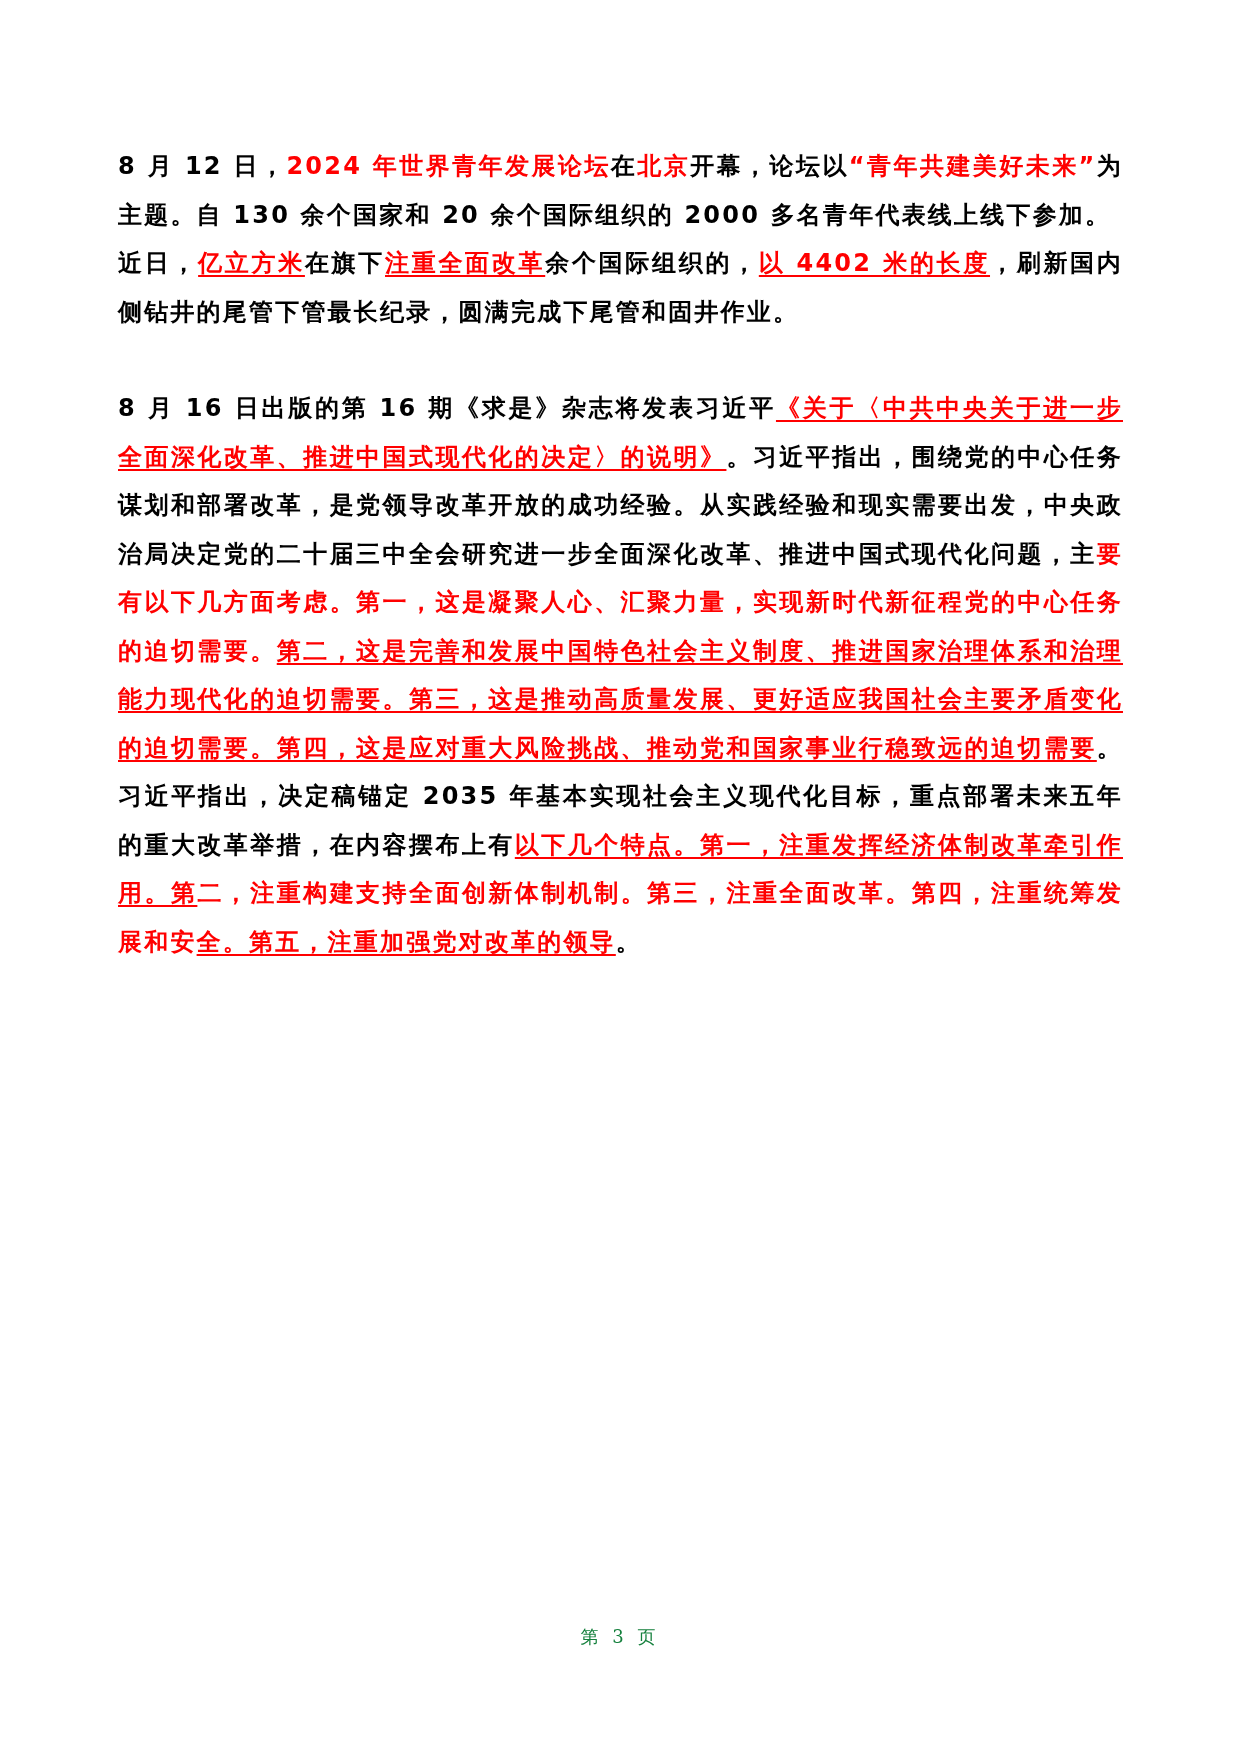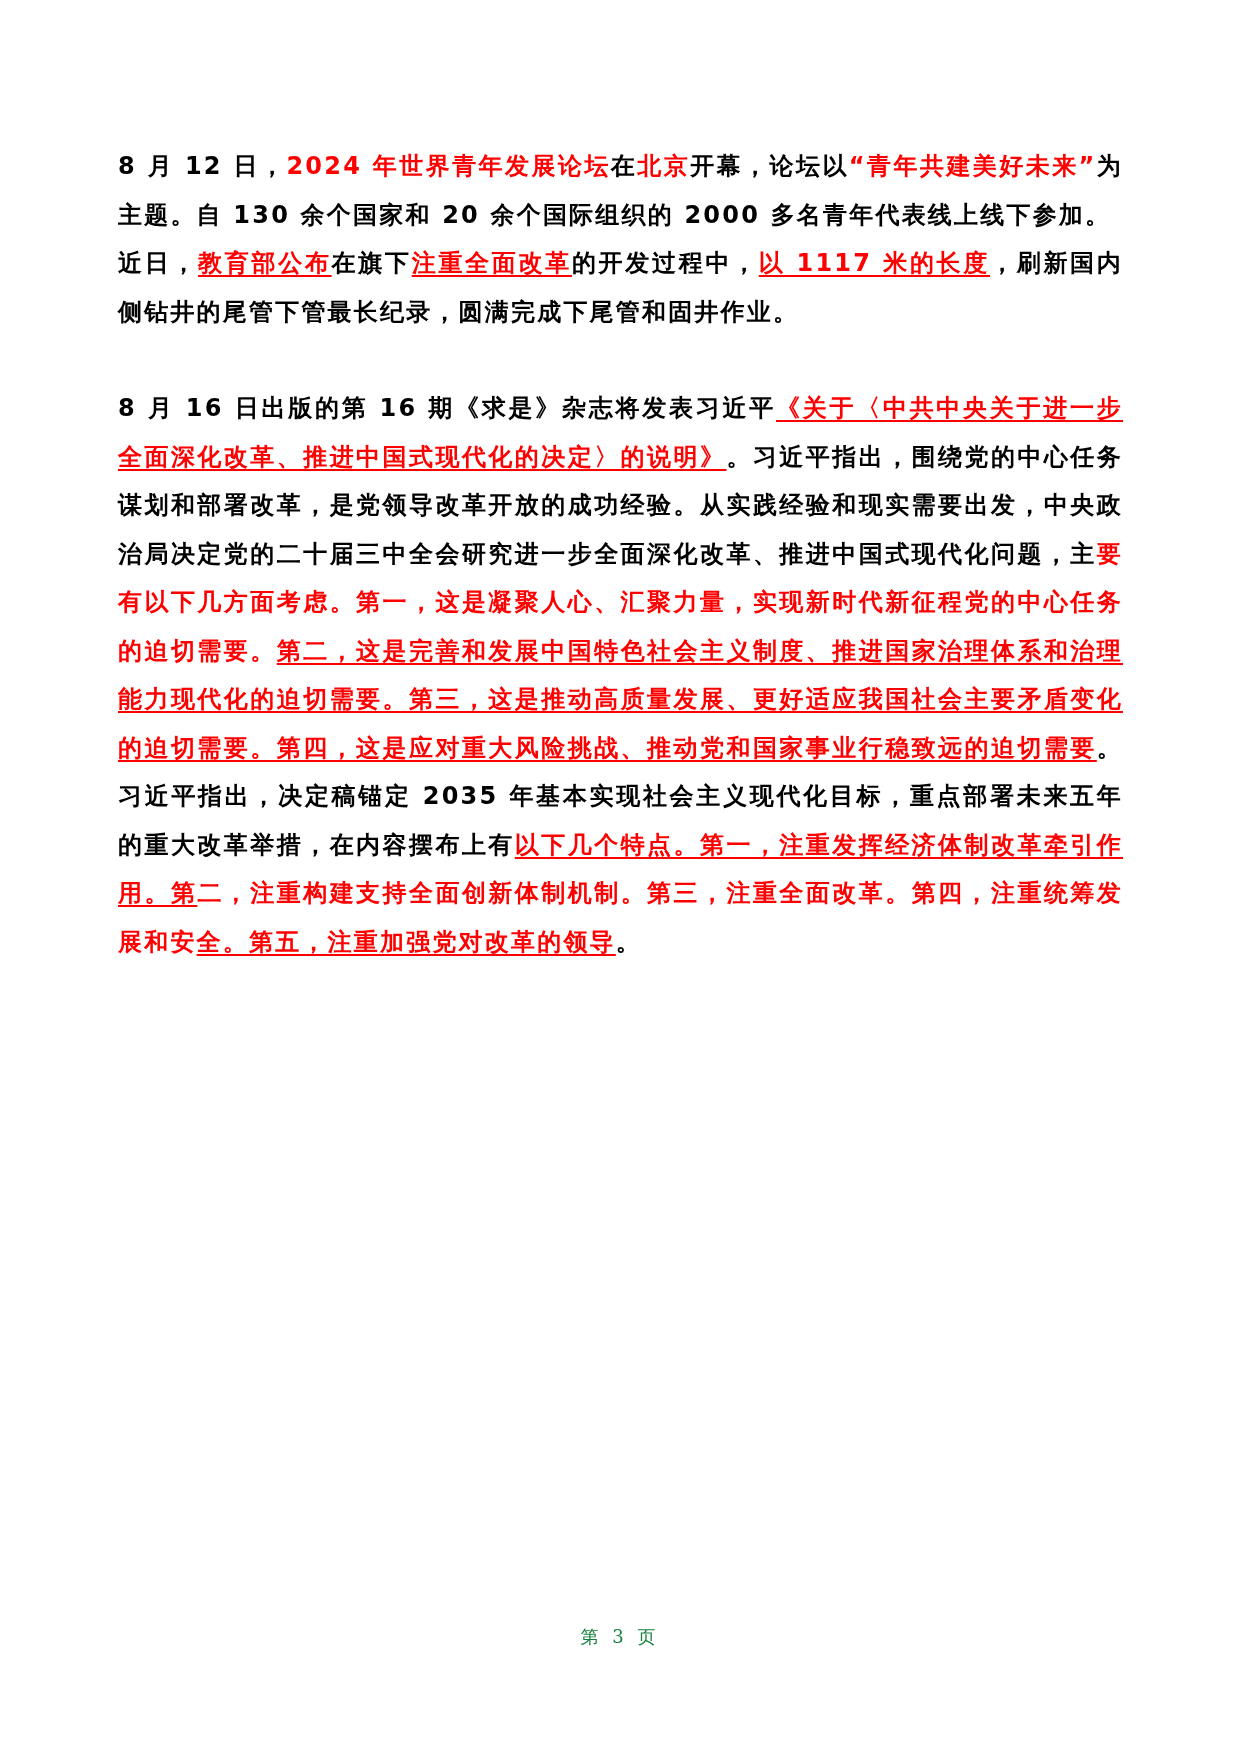--- a/index.html
+++ b/index.html
@@ -72,7 +72,7 @@
     </p>
 
     <p class="para">
-      <span>近日，</span><span class="hl u">教育部公布</span><span>在旗下</span><span class="hl u">注重全面改革</span><span>的开发过程中，</span><span class="hl u">以 1117 米的长度</span><span>，刷新国内侧钻井的尾管下管最长纪录，圆满完成下尾管和固井作业。</span>
+      <span>近日，</span><span class="hl u">亿立方米</span><span>在旗下</span><span class="hl u">注重全面改革</span><span>的开发过程中，</span><span class="hl u">以 1117 米的长度</span><span>，刷新国内侧钻井的尾管下管最长纪录，圆满完成下尾管和固井作业。</span>
     </p>
 
 

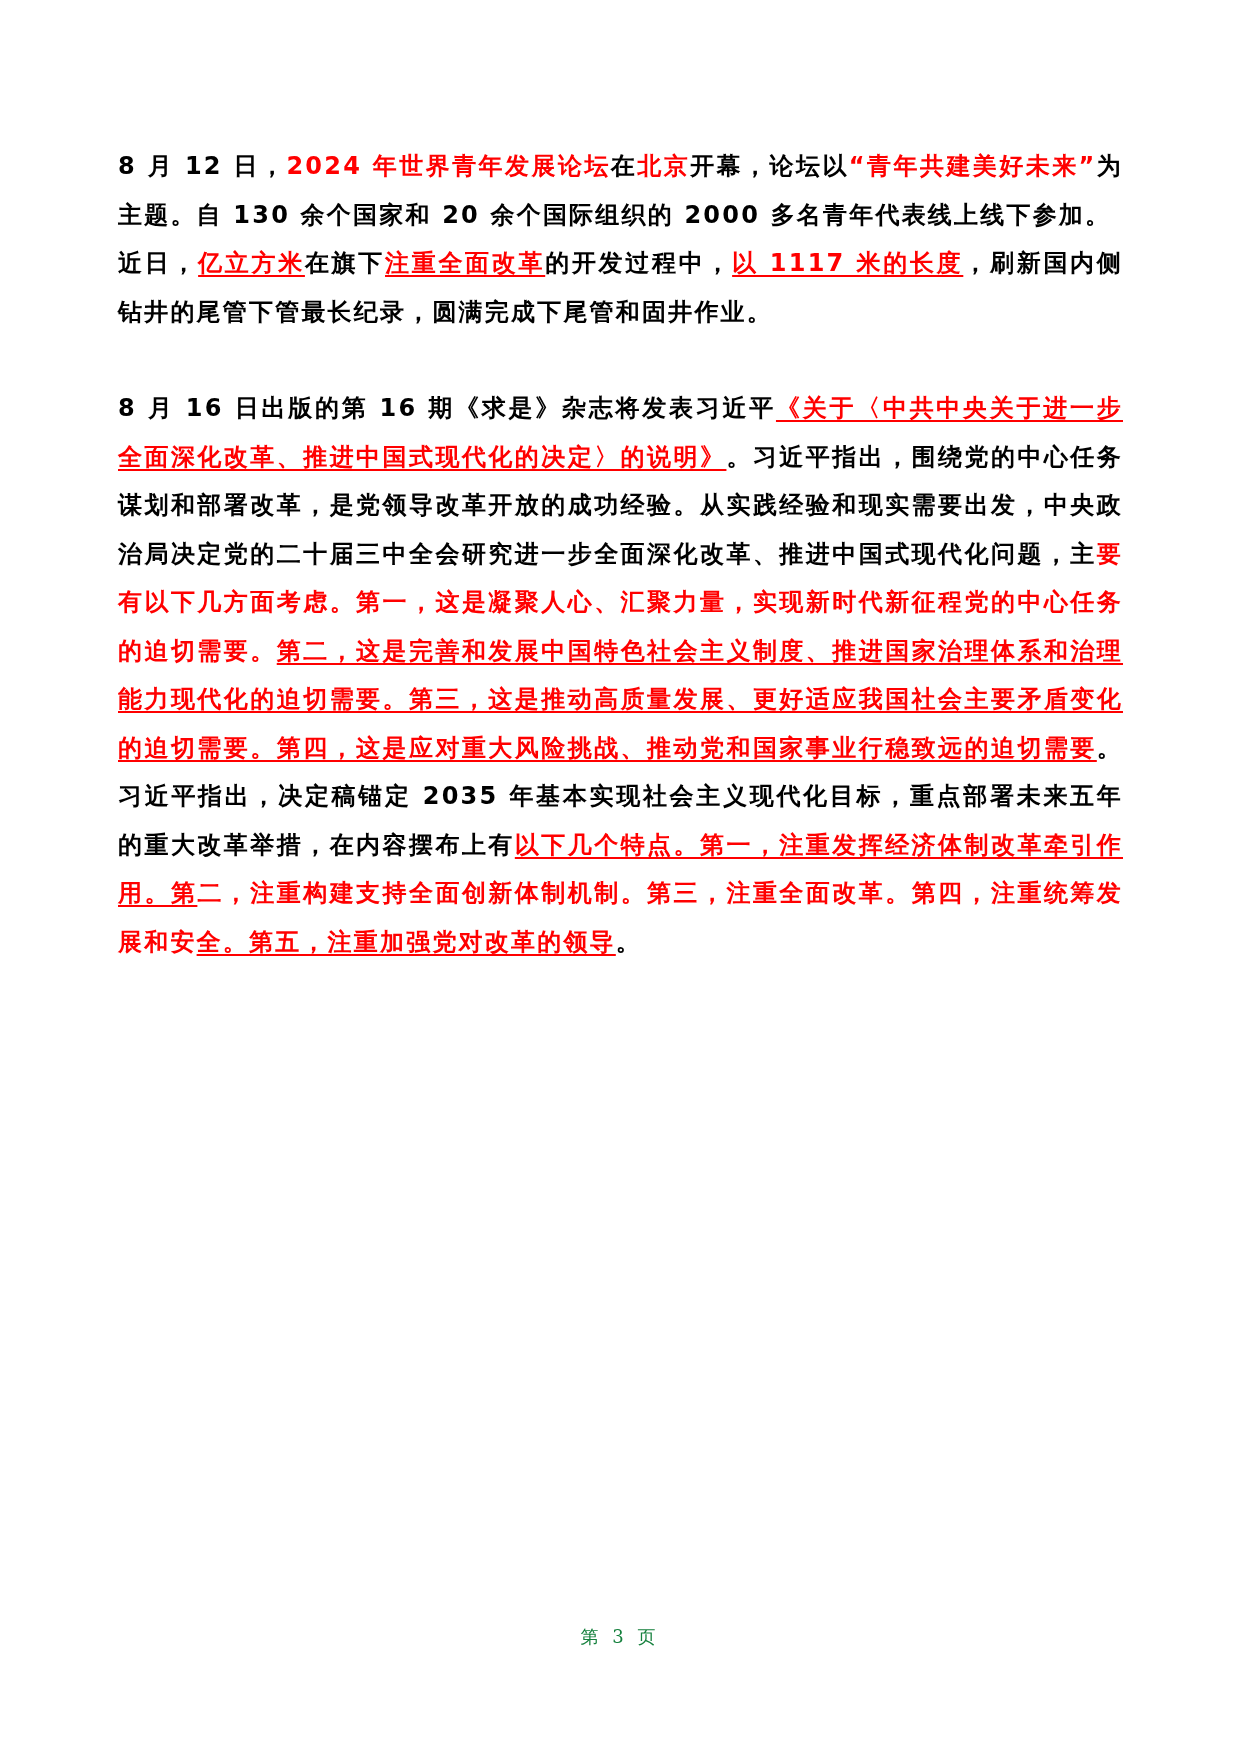--- a/index.html
+++ b/index.html
@@ -72,7 +72,7 @@
     </p>
 
     <p class="para">
-      <span>近日，</span><span class="hl u">亿立方米</span><span>在旗下</span><span class="hl u">注重全面改革</span><span>的开发过程中，</span><span class="hl u">以 1117 米的长度</span><span>，刷新国内侧钻井的尾管下管最长纪录，圆满完成下尾管和固井作业。</span>
+      <span>近日，</span><span class="hl u">亿立方米</span><span>在旗下</span><span class="hl u">注重全面改革</span><span>余个国际组织的，</span><span class="hl u">以 1117 米的长度</span><span>，刷新国内侧钻井的尾管下管最长纪录，圆满完成下尾管和固井作业。</span>
     </p>
 
 

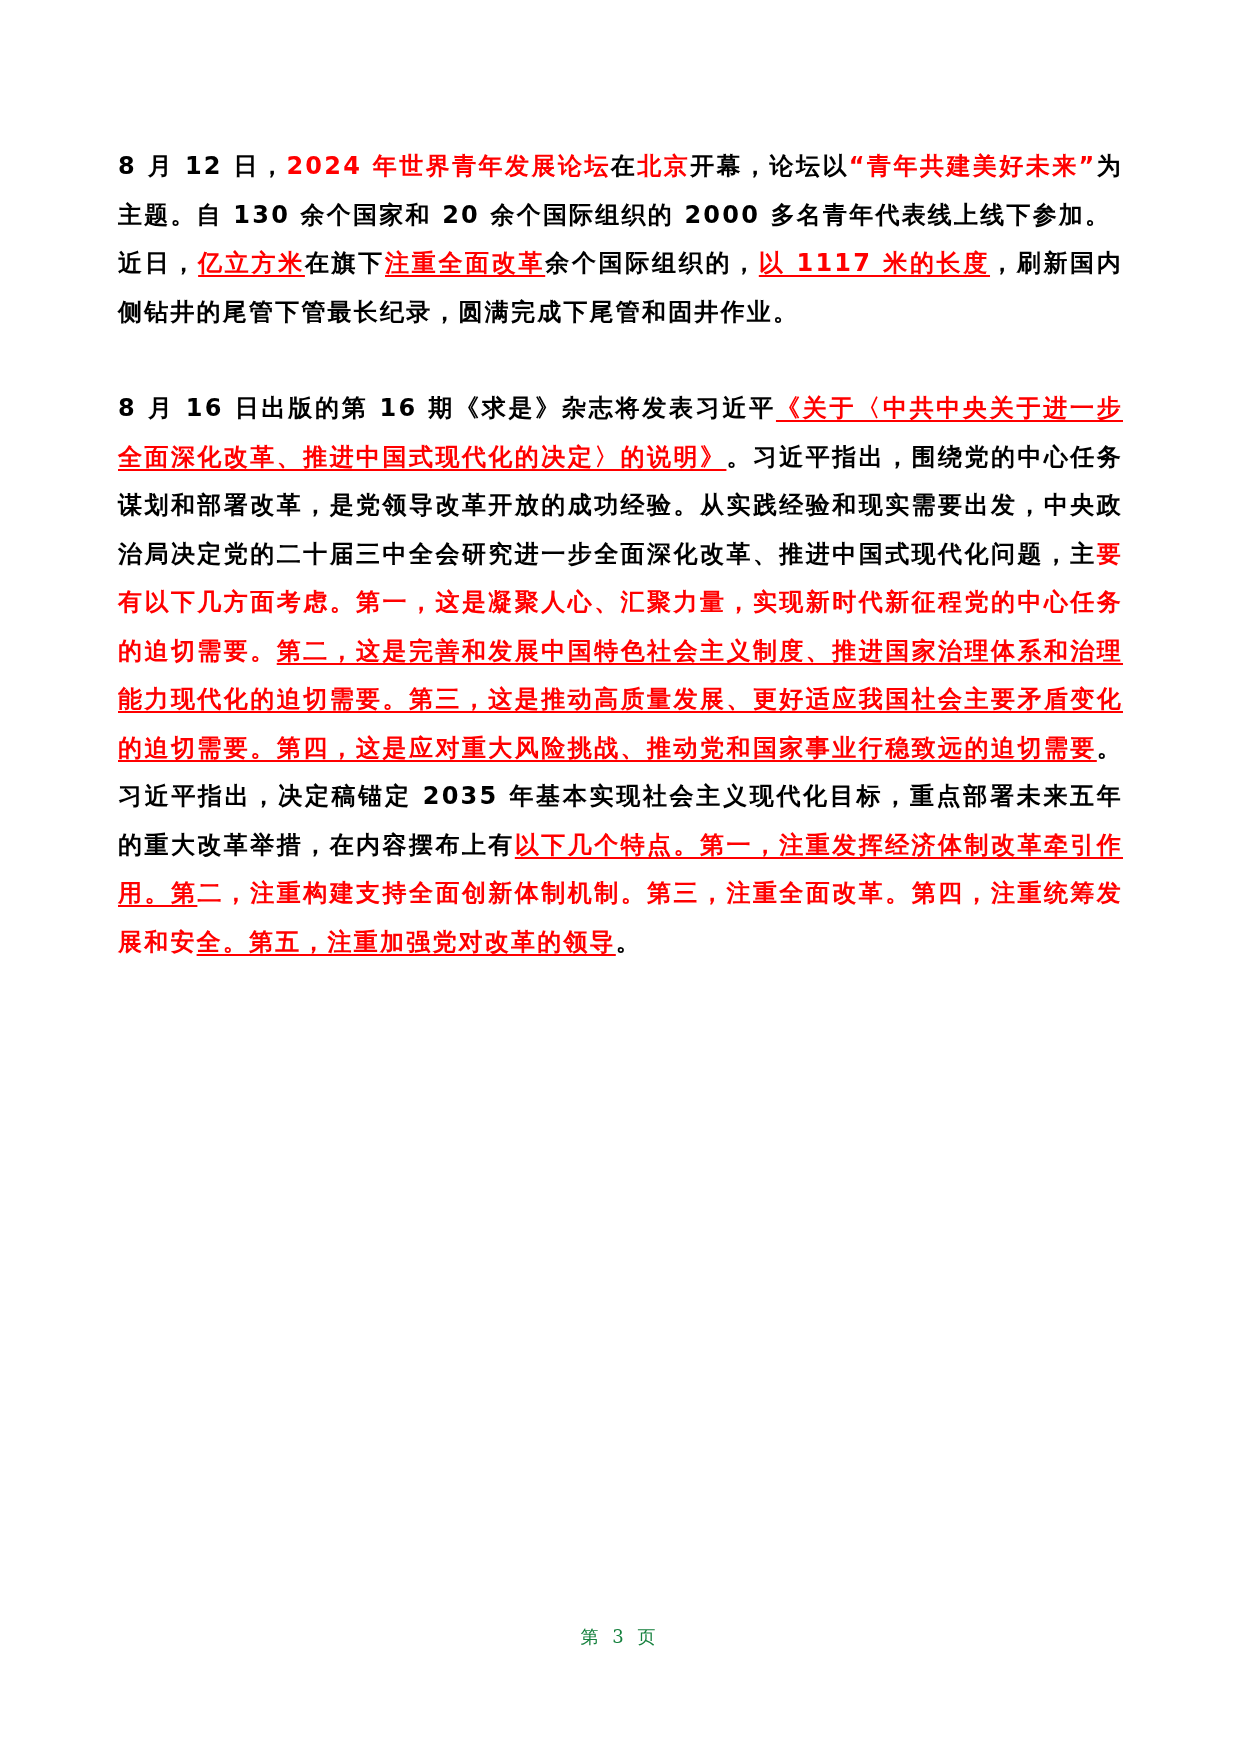--- a/index.html
+++ b/index.html
@@ -72,7 +72,7 @@
     </p>
 
     <p class="para">
-      <span>近日，</span><span class="hl u">亿立方米</span><span>在旗下</span><span class="hl u">注重全面改革</span><span>余个国际组织的，</span><span class="hl u">以 1117 米的长度</span><span>，刷新国内侧钻井的尾管下管最长纪录，圆满完成下尾管和固井作业。</span>
+      <span>近日，</span><span class="hl u">亿立方米</span><span>在旗下</span><span class="hl u">注重全面改革</span><span>余个国际组织的，</span><span class="hl u">以 4402 米的长度</span><span>，刷新国内侧钻井的尾管下管最长纪录，圆满完成下尾管和固井作业。</span>
     </p>
 
 

